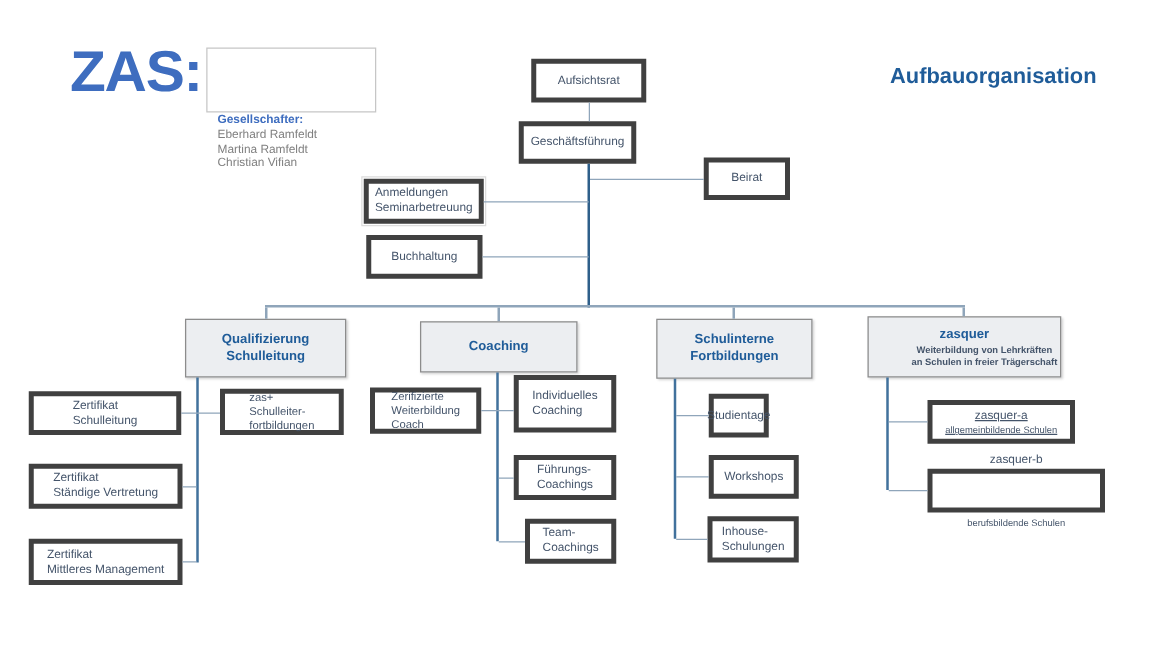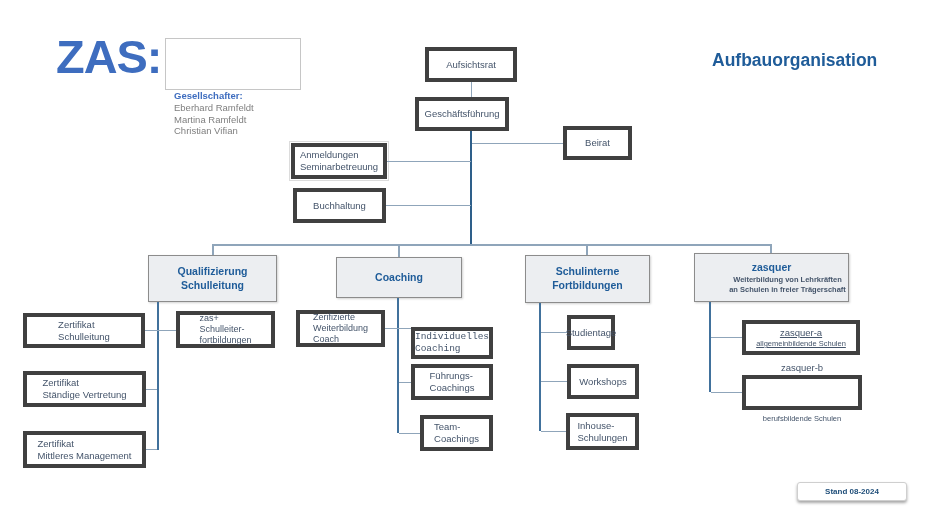--- a/index.html
+++ b/index.html
@@ -109,7 +109,7 @@
   <div class="node small" style="left:296px;top:310px;width:89px;height:37px;">Zerifizierte
 Weiterbildung
 Coach</div>
-  <div class="node" style="left:411px;top:327px;width:82px;height:32px;font-family:Liberation Mono, monospace;">Individuelles
+  <div class="node" style="left:411px;top:300px;width:82px;height:46px;">Individuelles
 Coaching</div>
   <div class="node" style="left:411px;top:364px;width:82px;height:36px;">Führungs-
 Coachings</div>

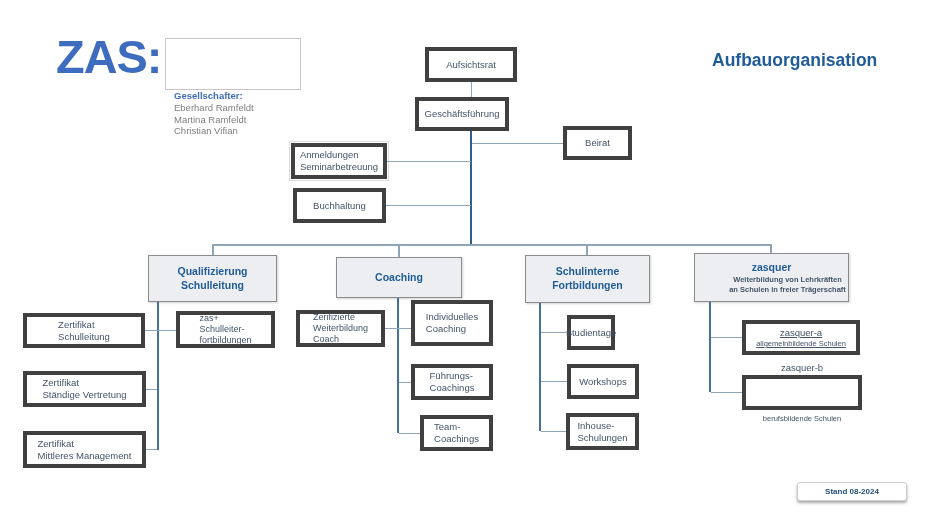--- a/index.html
+++ b/index.html
@@ -125,7 +125,7 @@
     <div class="ttl">zasquer-a</div>
     <div class="sub2">allgemeinbildende Schulen</div>
   </div>
-  <div class="node twoline" style="left:742px;top:375px;width:120px;height:35px;gap:40px;">
+  <div class="node twoline" style="left:742px;top:375px;width:142px;height:35px;gap:40px;">
     <div class="ttl">zasquer-b</div>
     <div class="sub2">berufsbildende Schulen</div>
   </div>

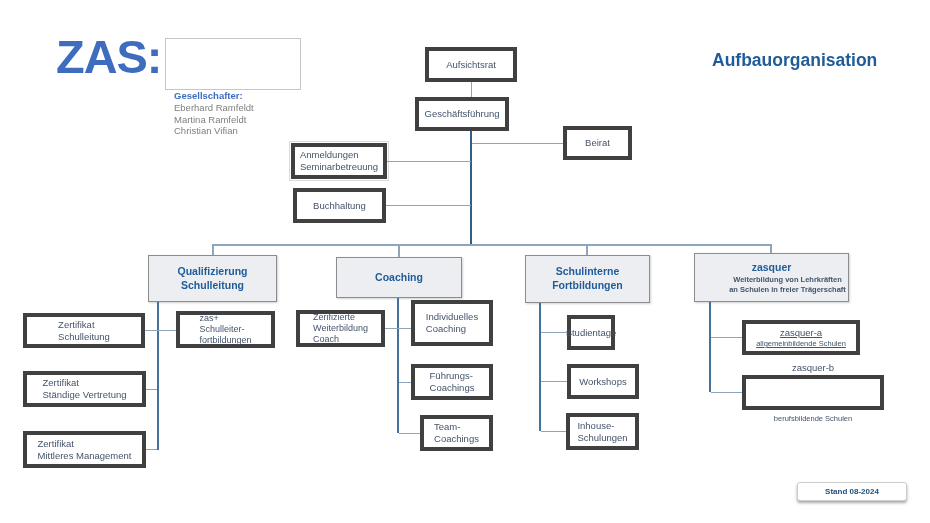--- a/index.html
+++ b/index.html
@@ -160,7 +160,6 @@
   <div class="line lh" style="left:711px;top:337px;width:31px;"></div>
   <div class="line lh" style="left:711px;top:392px;width:31px;"></div>
 
-  <div class="stand">Stand 08-2024</div>
 
 </div>
 

